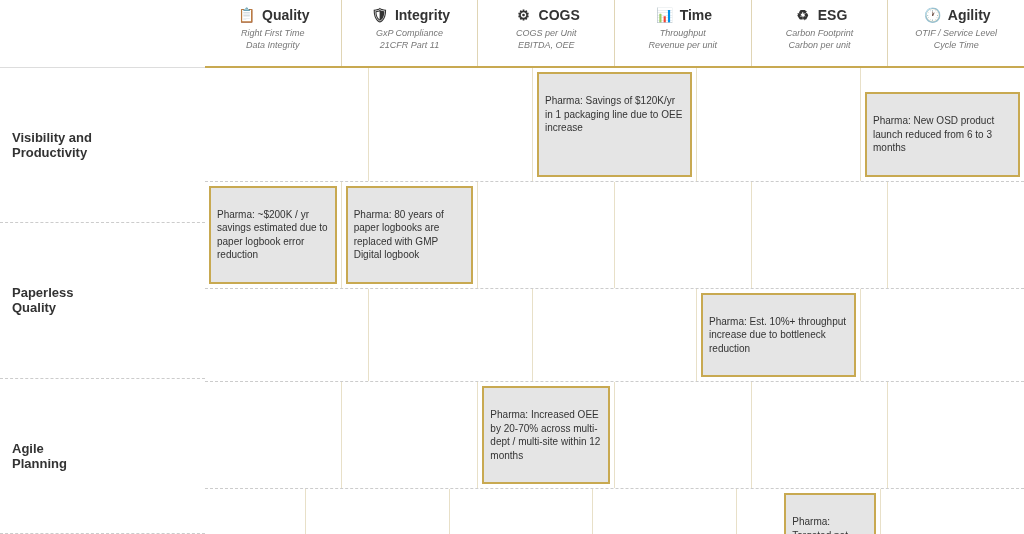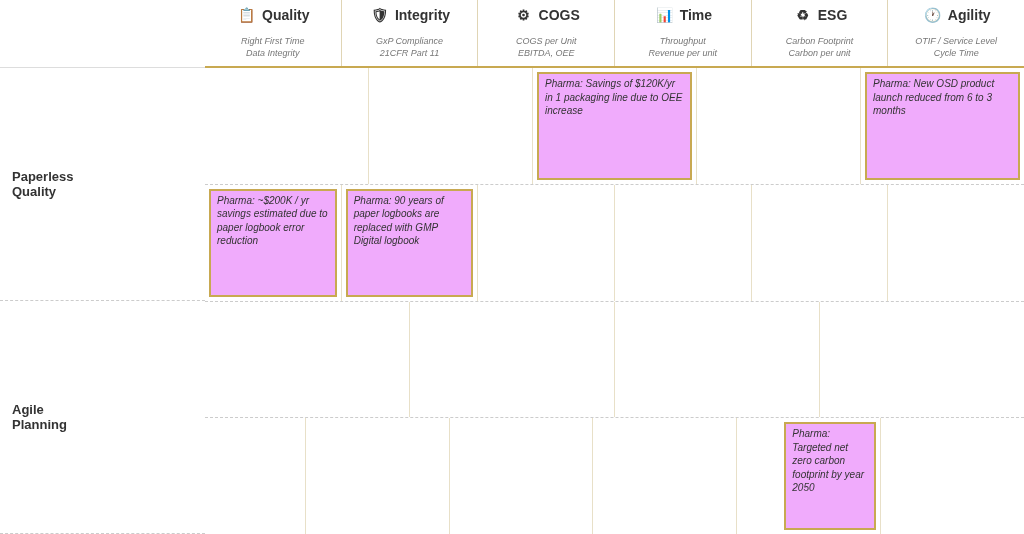--- a/index.html
+++ b/index.html
@@ -89,7 +89,6 @@
       text-align: center;
       font-style: italic;
       line-height: 1.3;
-      margin-top: 8px;
     }
     .data-rows {
       flex: 1;

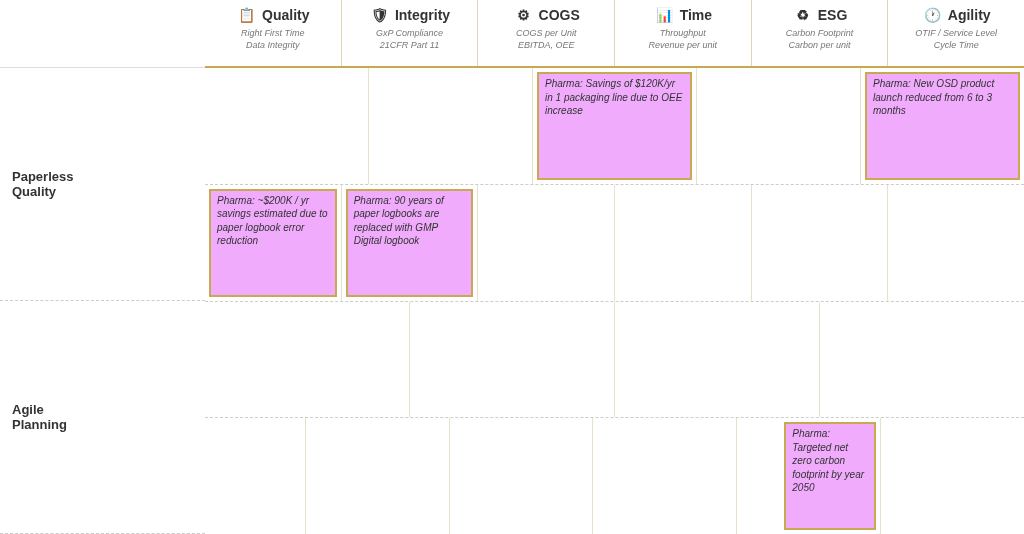--- a/index.html
+++ b/index.html
@@ -113,14 +113,13 @@
     .cell:last-child { border-right: none; }
     .cell-card {
       border: 2px solid #c8a951;
-      background: #f0abfc;
-      padding: 3px 6px;
+      background: #e5e5e5;
+      padding: 20px 6px;
       font-size: 10px;
       line-height: 1.35;
       color: #333;
       width: 100%;
       height: 100%;
-      font-style: italic;
     }
     .cell-empty {
       background: transparent;

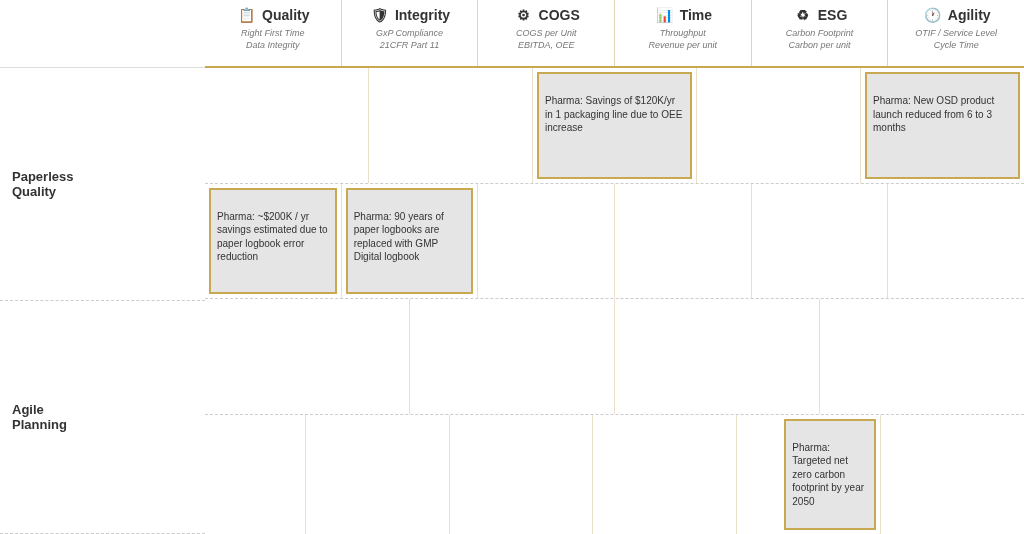--- a/index.html
+++ b/index.html
@@ -110,7 +110,7 @@
       align-items: flex-start;
       justify-content: flex-start;
     }
-    .cell:last-child { border-right: none; }
+    .cell:last-child { border-right: none; margin-top: 20px; }
     .cell-card {
       border: 2px solid #c8a951;
       background: #e5e5e5;

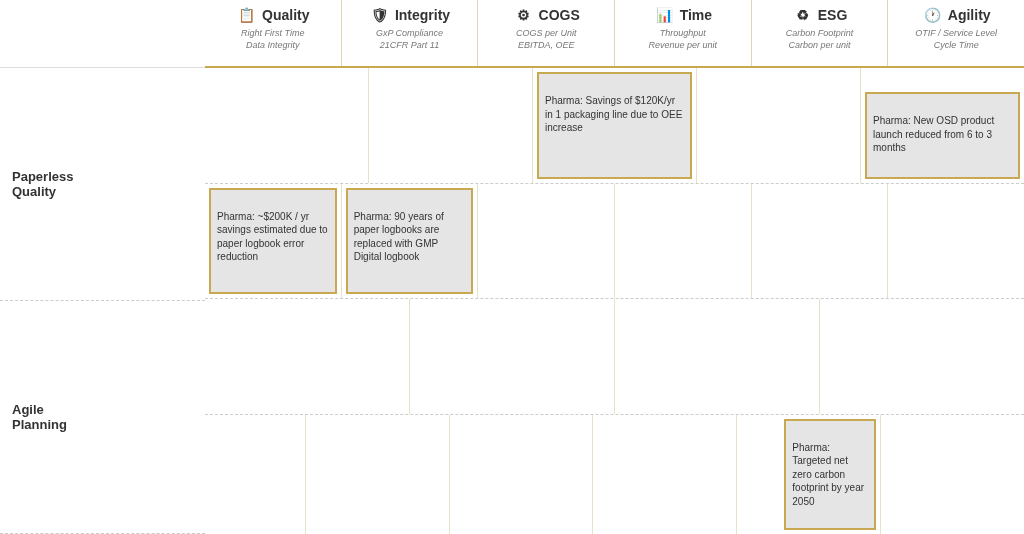--- a/index.html
+++ b/index.html
@@ -137,6 +137,7 @@
     </div>
 
     <div id="row-labels" style="flex:1; display:flex; flex-direction:column;">
+        <div class="row-label">Visibility and<br>Productivity</div>
         <div class="row-label">Paperless<br>Quality</div>
         <div class="row-label">Agile<br>Planning</div>
       </div>

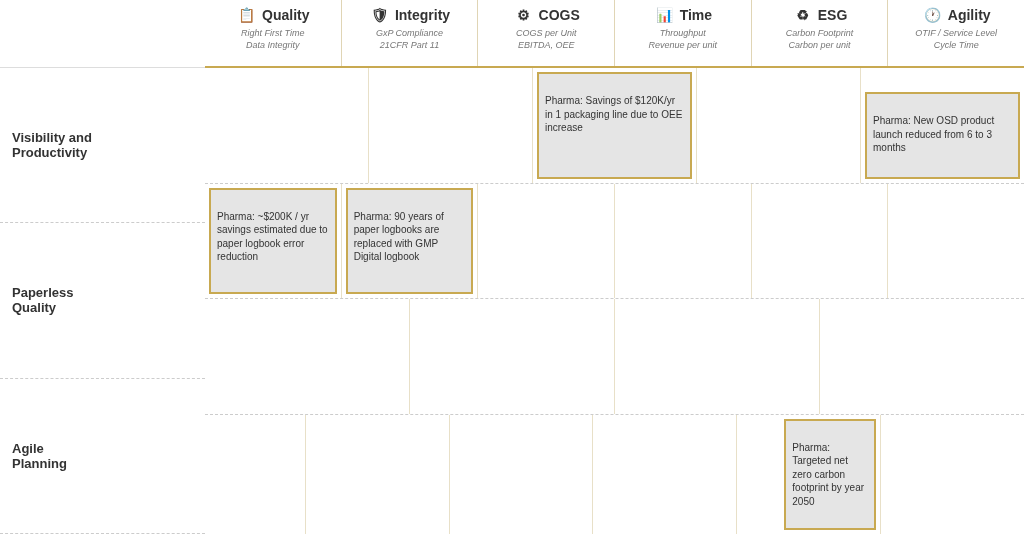--- a/index.html
+++ b/index.html
@@ -205,7 +205,7 @@
             <div class="cell-card">Pharma: ~$200K / yr savings estimated due to paper logbook error reduction</div>
           </div>
           <div class="cell">
-            <div class="cell-card">Pharma: 90 years of paper logbooks are replaced with GMP Digital logbook</div>
+            <div class="cell-card">Pharma: 80 years of paper logbooks are replaced with GMP Digital logbook</div>
           </div>
           <div class="cell cell-empty"></div>
           <div class="cell cell-empty"></div>

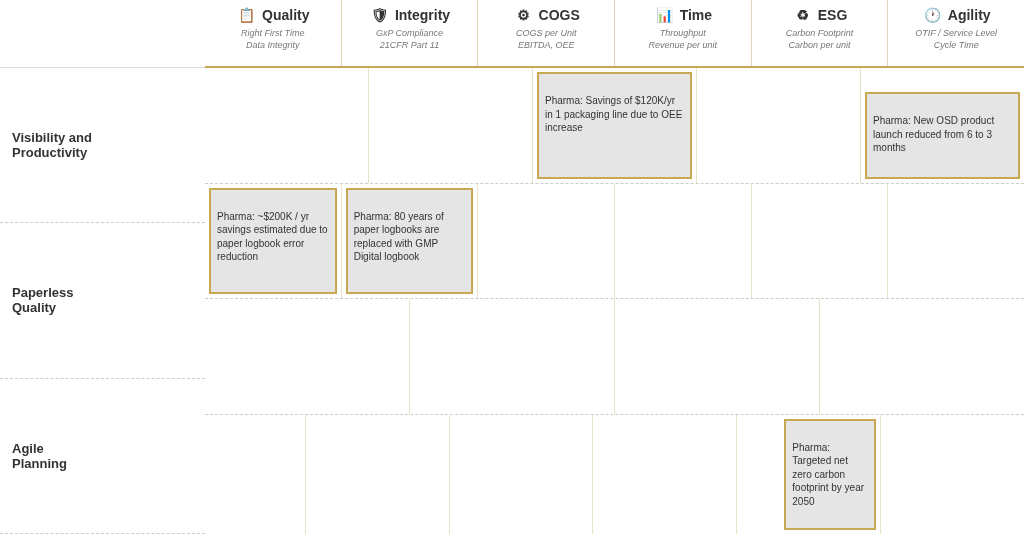--- a/index.html
+++ b/index.html
@@ -216,6 +216,9 @@
           <div class="cell cell-empty"></div>
           <div class="cell cell-empty"></div>
           <div class="cell cell-empty"></div>
+          <div class="cell">
+            <div class="cell-card">Pharma: Est. 10%+ throughput increase due to bottleneck reduction</div>
+          </div>
           <div class="cell cell-empty"></div>
         </div>
         <div class="data-row">

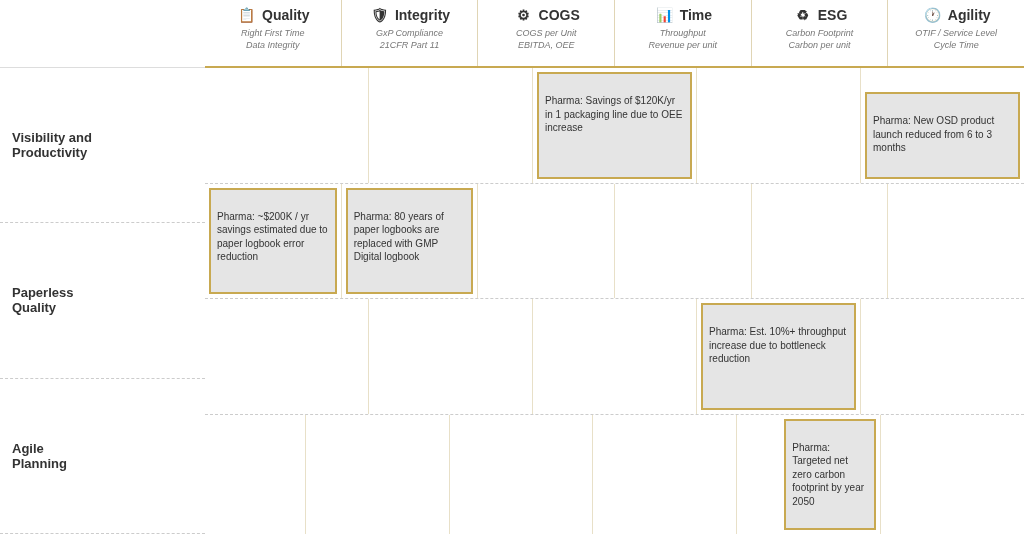--- a/index.html
+++ b/index.html
@@ -224,6 +224,16 @@
         <div class="data-row">
           <div class="cell cell-empty"></div>
           <div class="cell cell-empty"></div>
+          <div class="cell">
+            <div class="cell-card">Pharma: Increased OEE by 20-70% across multi-dept / multi-site within 12 months</div>
+          </div>
+          <div class="cell cell-empty"></div>
+          <div class="cell cell-empty"></div>
+          <div class="cell cell-empty"></div>
+        </div>
+        <div class="data-row">
+          <div class="cell cell-empty"></div>
+          <div class="cell cell-empty"></div>
           <div class="cell cell-empty"></div>
           <div class="cell cell-empty"></div>
           <div class="cell">

